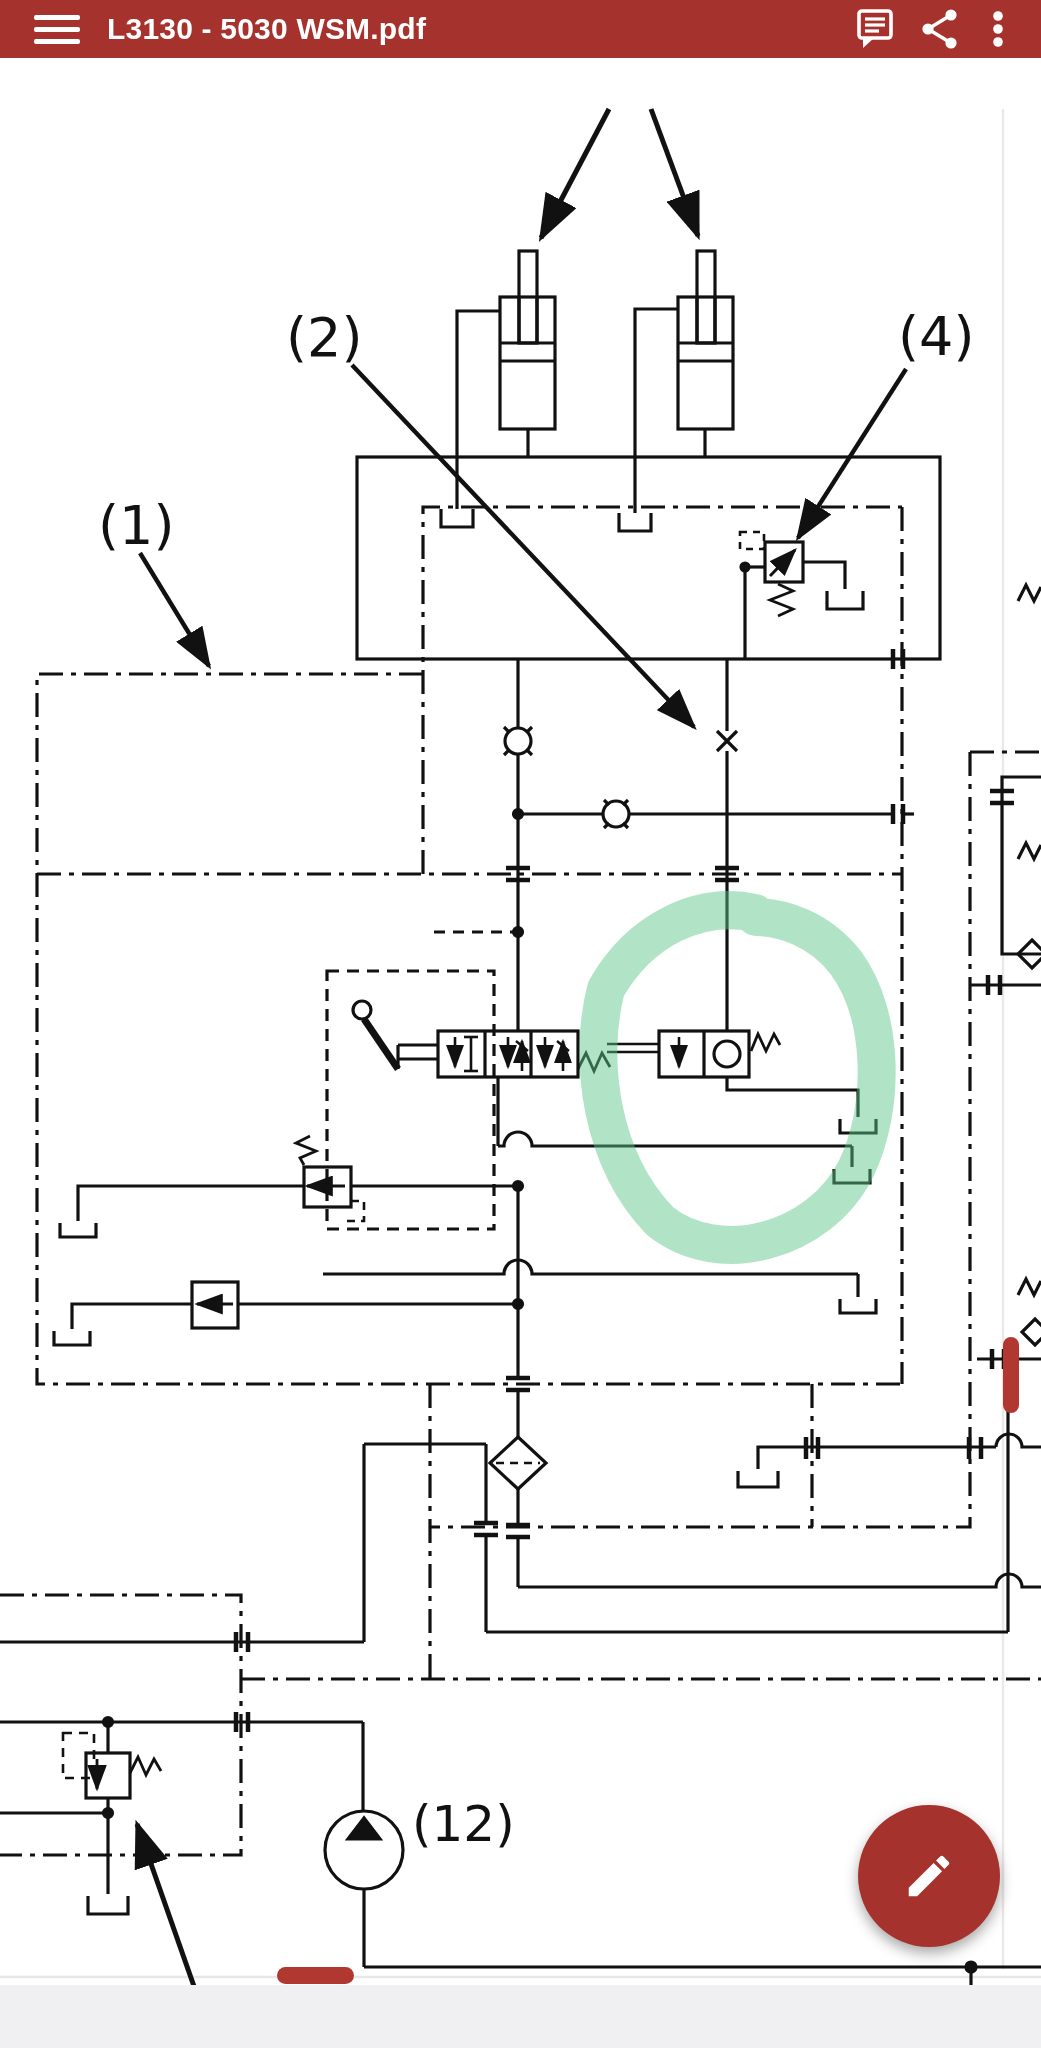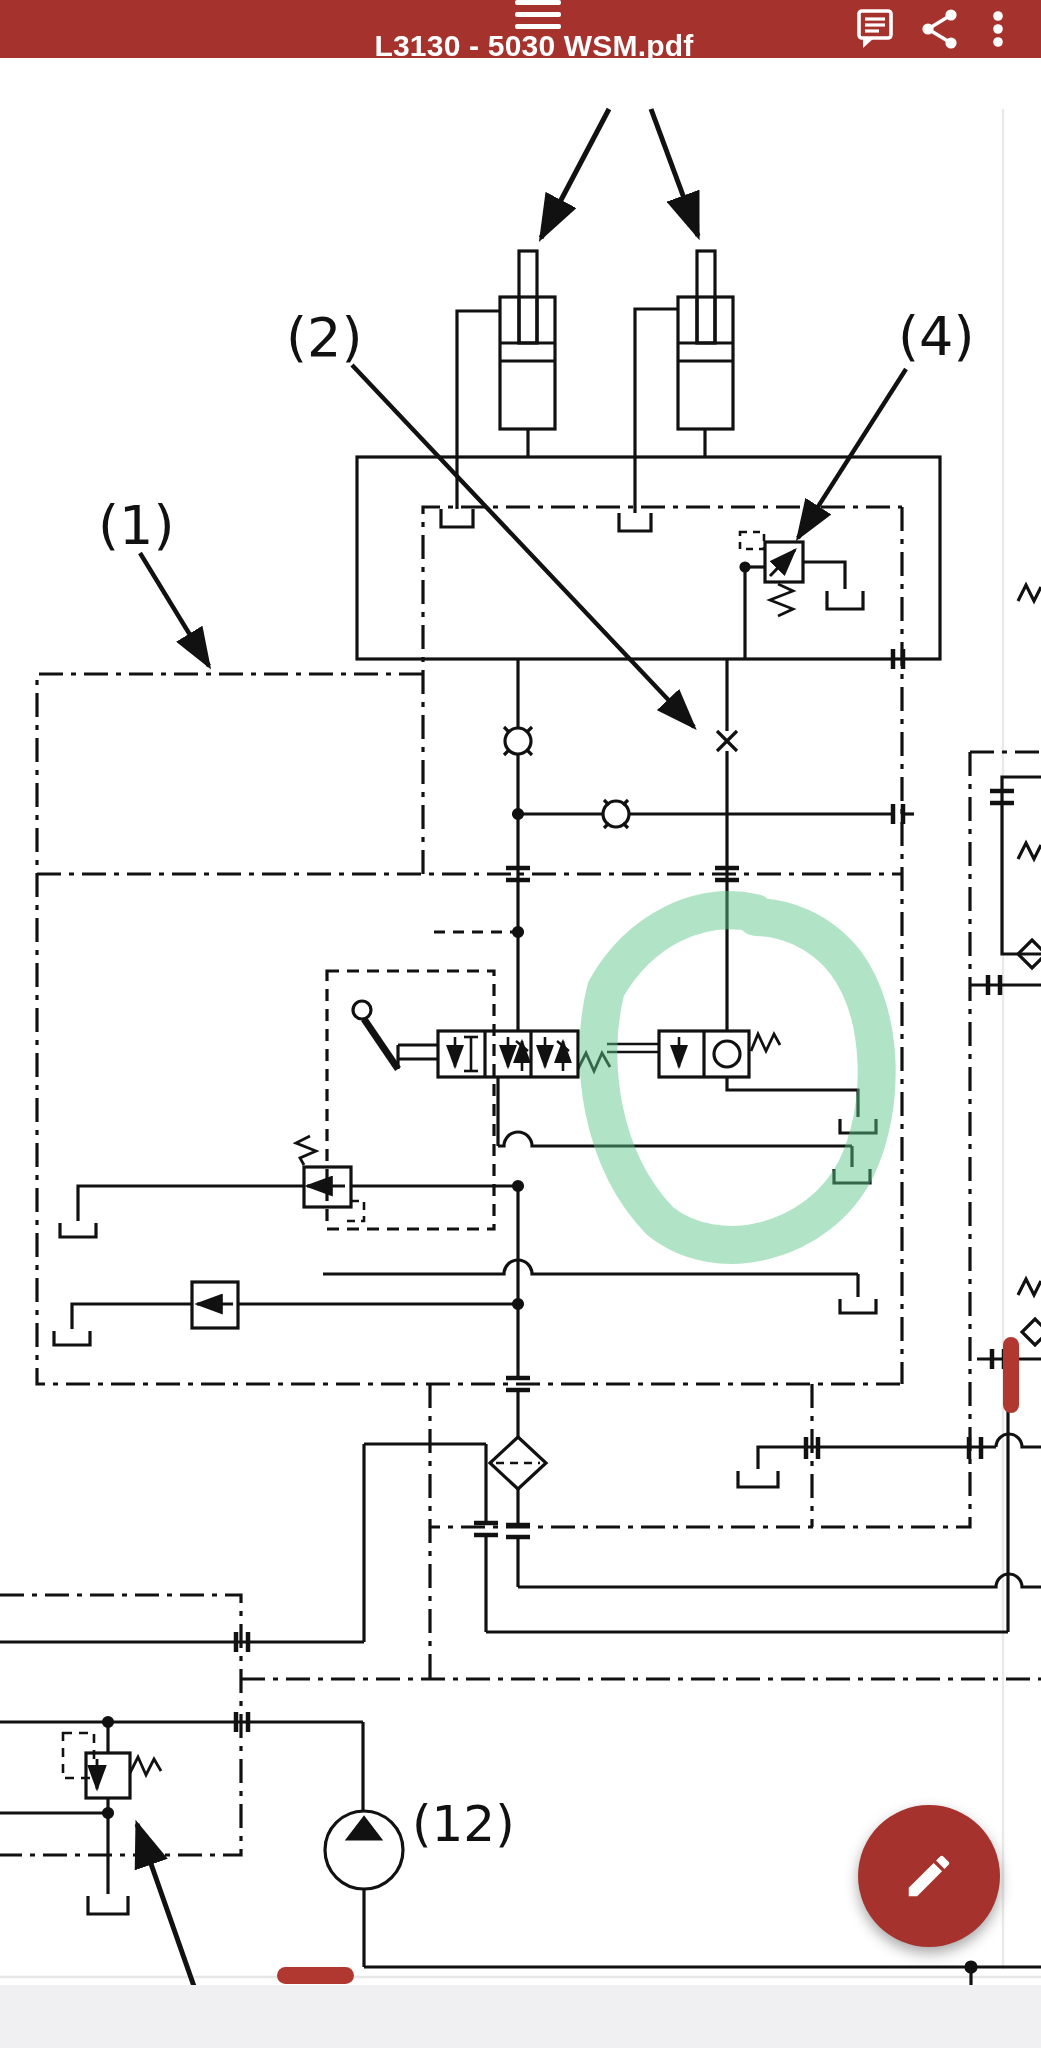--- a/index.html
+++ b/index.html
@@ -7,7 +7,7 @@
           font-family:"Liberation Sans","DejaVu Sans",sans-serif;}
   
   .appbar{position:absolute;left:0;top:0;width:1041px;height:58px;z-index:10;
-          display:flex;align-items:center;flex-direction:column;}
+          display:flex;align-items:center;}
   .appbar .title{color:#ffffff;font-size:30px;font-weight:bold;margin-left:27px;letter-spacing:.2px;}
   .menu-btn{margin-left:34px;width:46px;height:44px;display:flex;flex-direction:column;justify-content:center;gap:7px;cursor:pointer;}
   .menu-btn span{display:block;width:46px;height:5px;background:#fff;border-radius:2px;}

